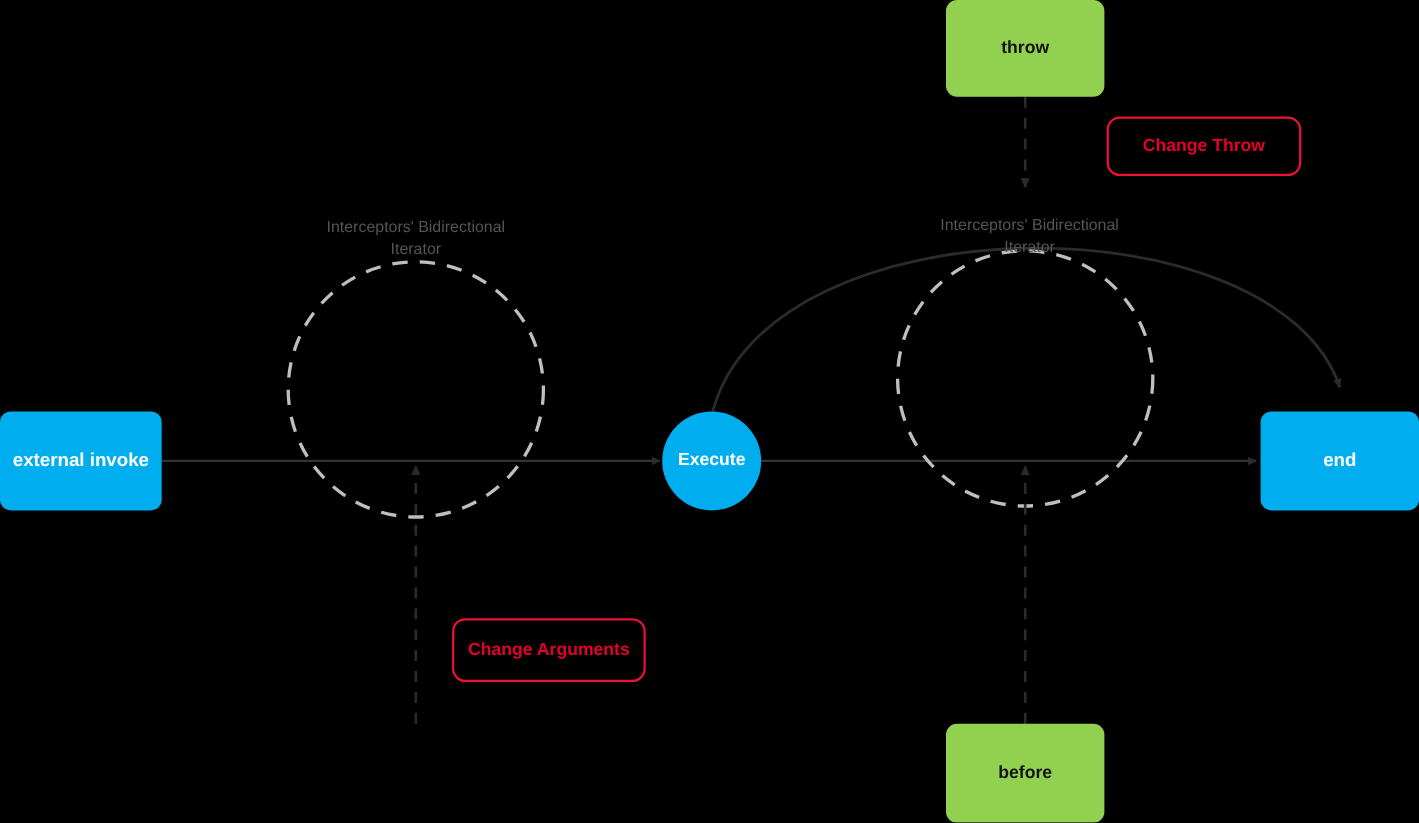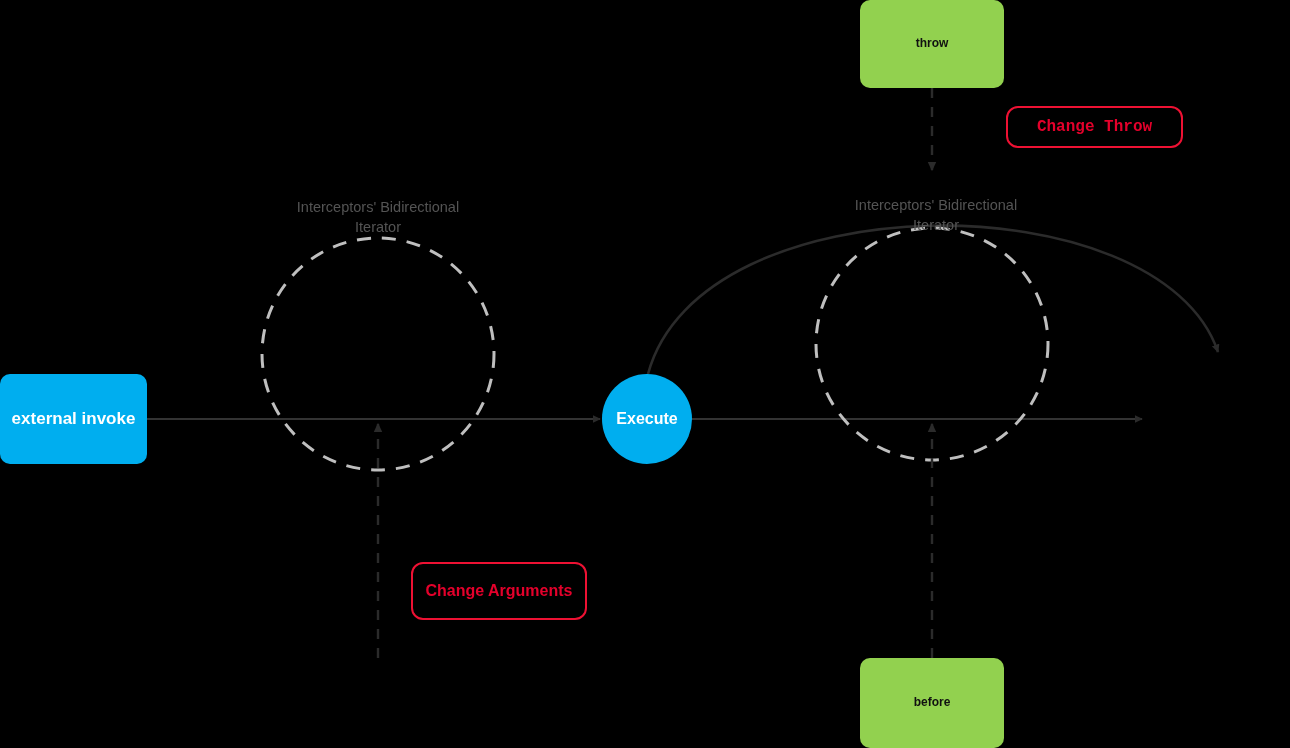--- a/index.html
+++ b/index.html
@@ -52,7 +52,7 @@
     background: #92D14F;
     color: #111111;
     border-radius: 10px;
-    font-size: 12px;
+    font-size: 16px;
   }
   .node-red {
     background: transparent;

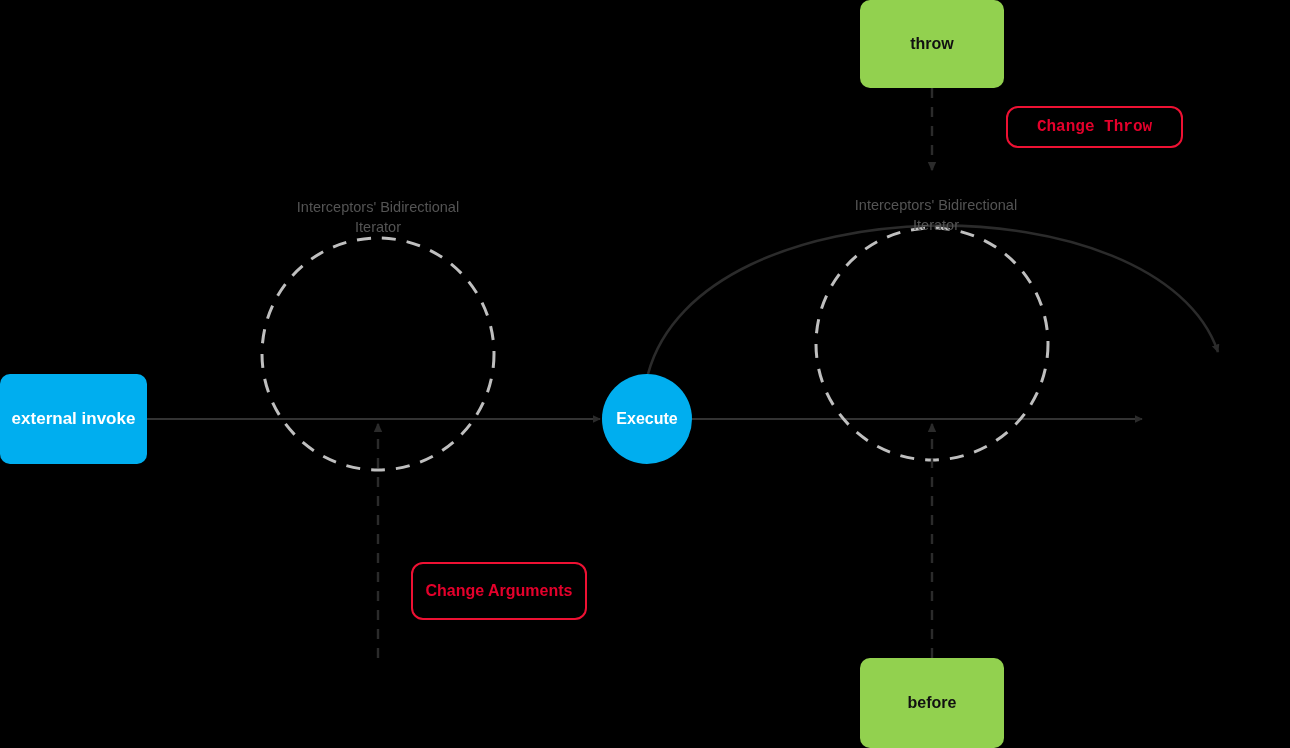--- a/index.html
+++ b/index.html
@@ -130,7 +130,7 @@
   </div>
 
 
-  <div class="node node-red" style="left:1006px; top:106px; width:177px; height:42px;font-family:Liberation Mono, monospace;">
+  <div class="node node-red" style="left:1006px; top:106px; width:177px; height:54px;">
     <span>Change Throw</span>
   </div>
 

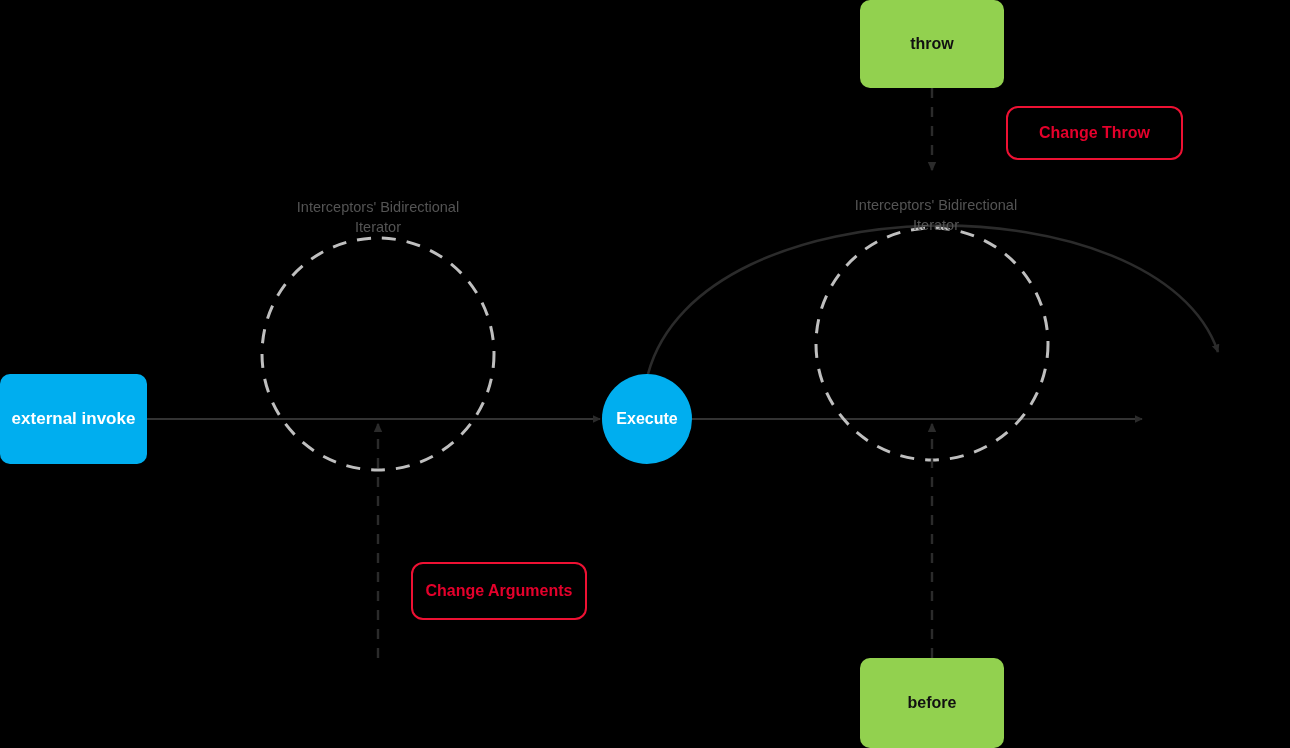--- a/index.html
+++ b/index.html
@@ -114,6 +114,9 @@
     <span>Execute</span>
   </div>
 
+  <div class="node node-blue" style="left:1146px; top:374px; width:144px; height:90px;">
+    <span>end</span>
+  </div>
 
   <div class="node node-green" style="left:860px; top:0px; width:144px; height:88px;">
     <span>throw</span>

